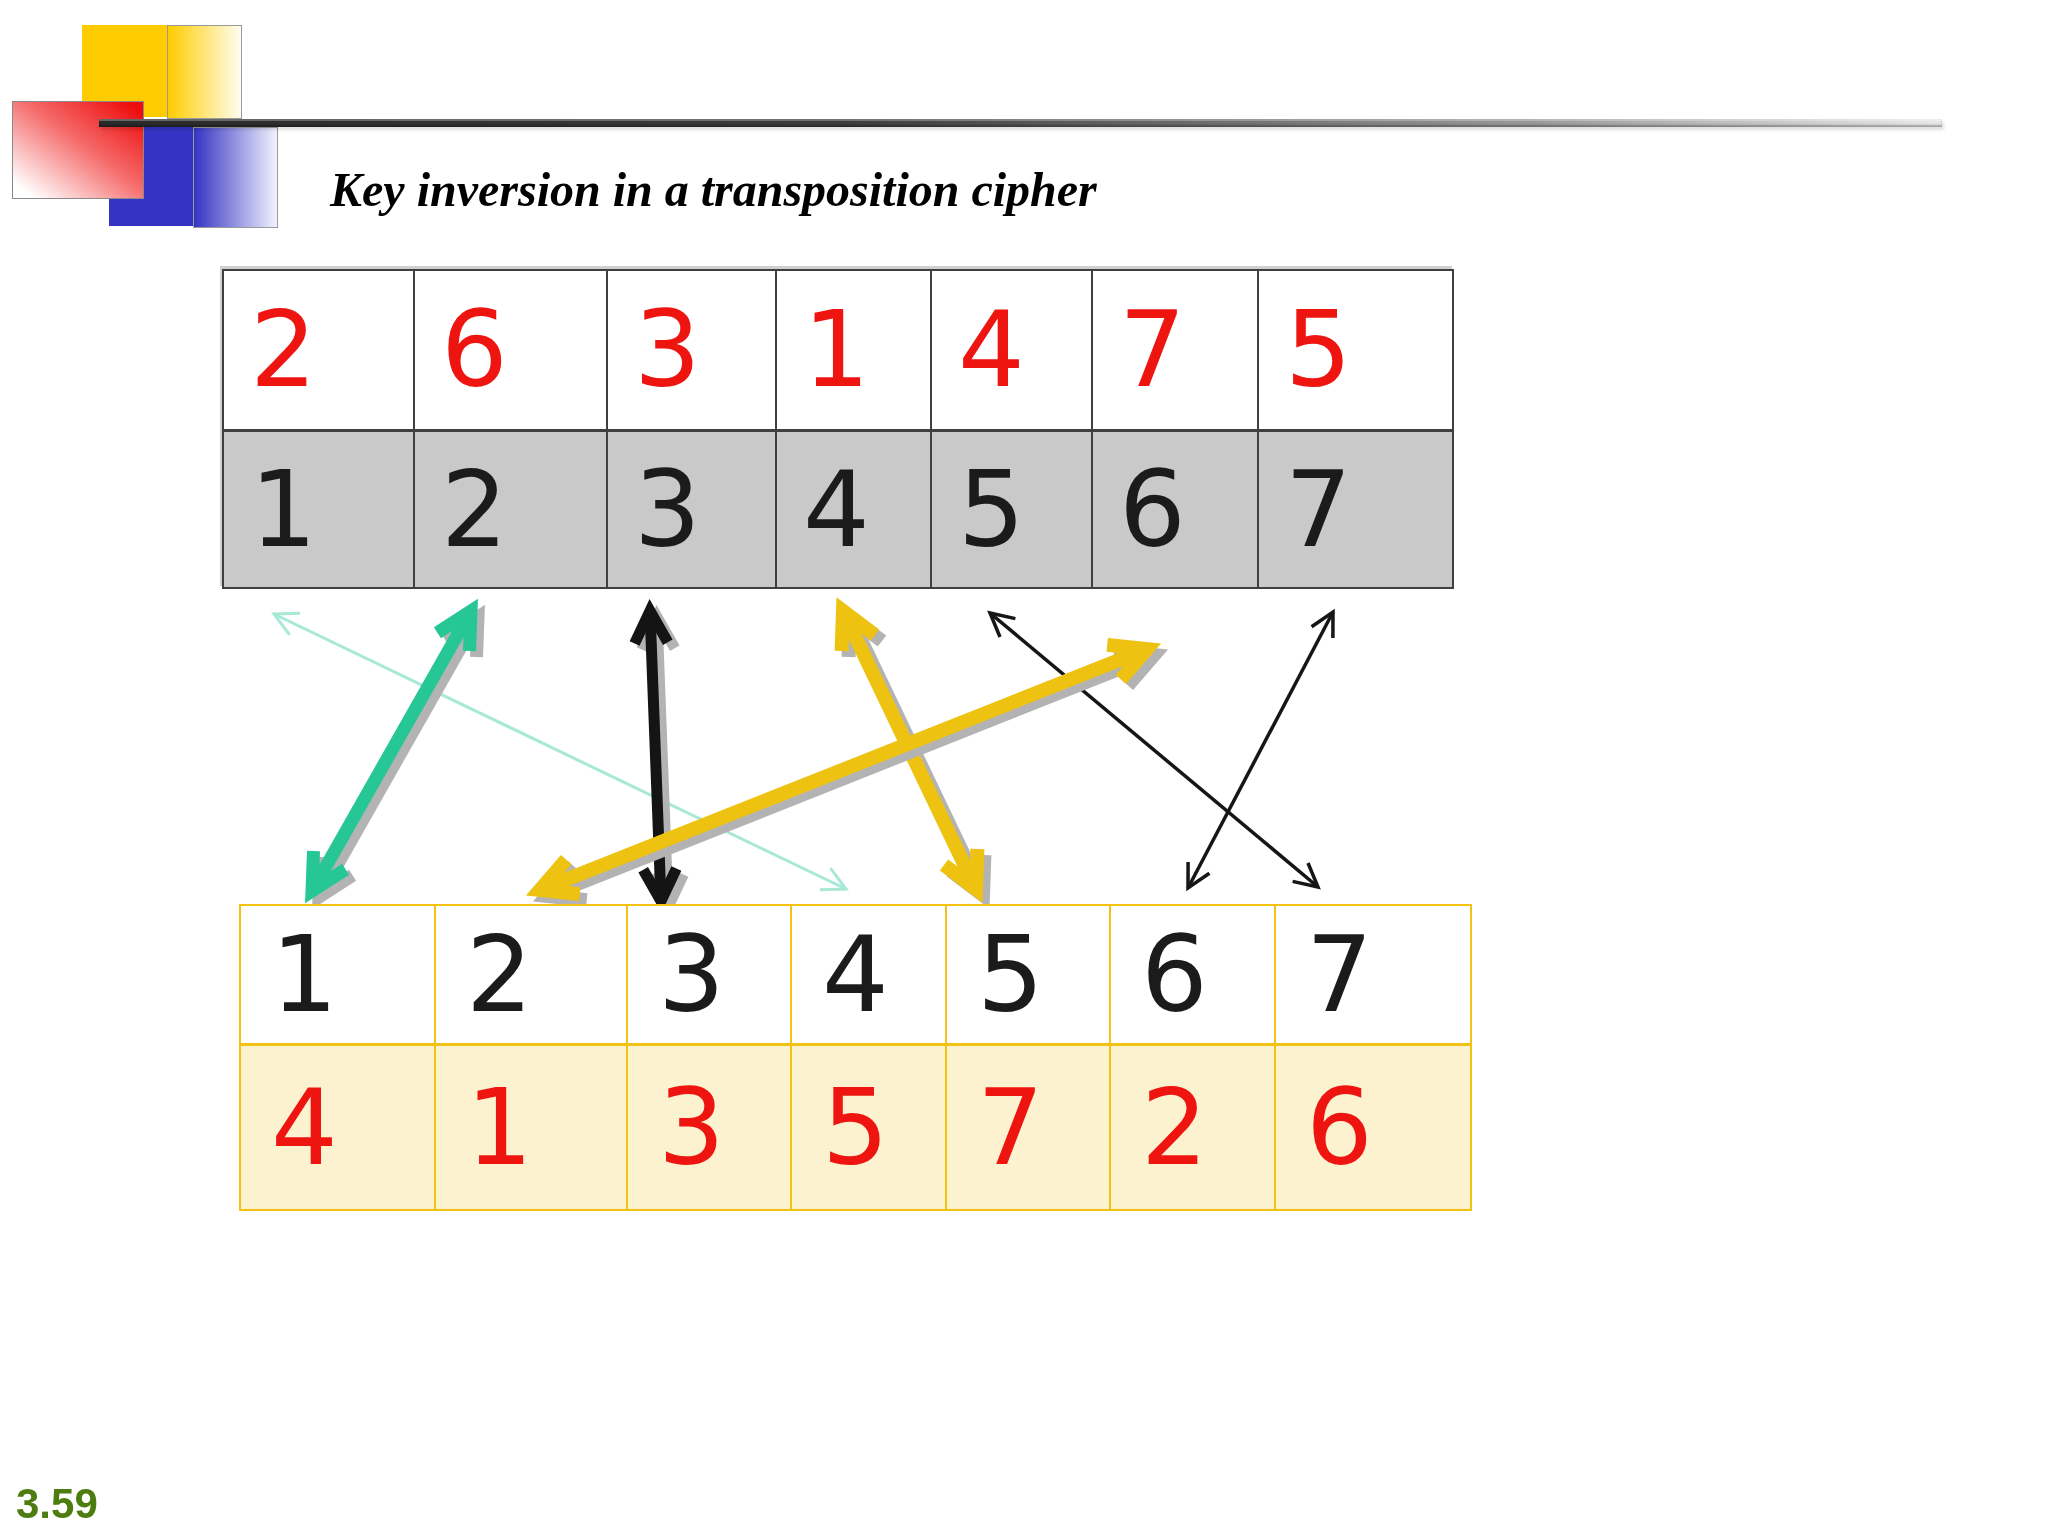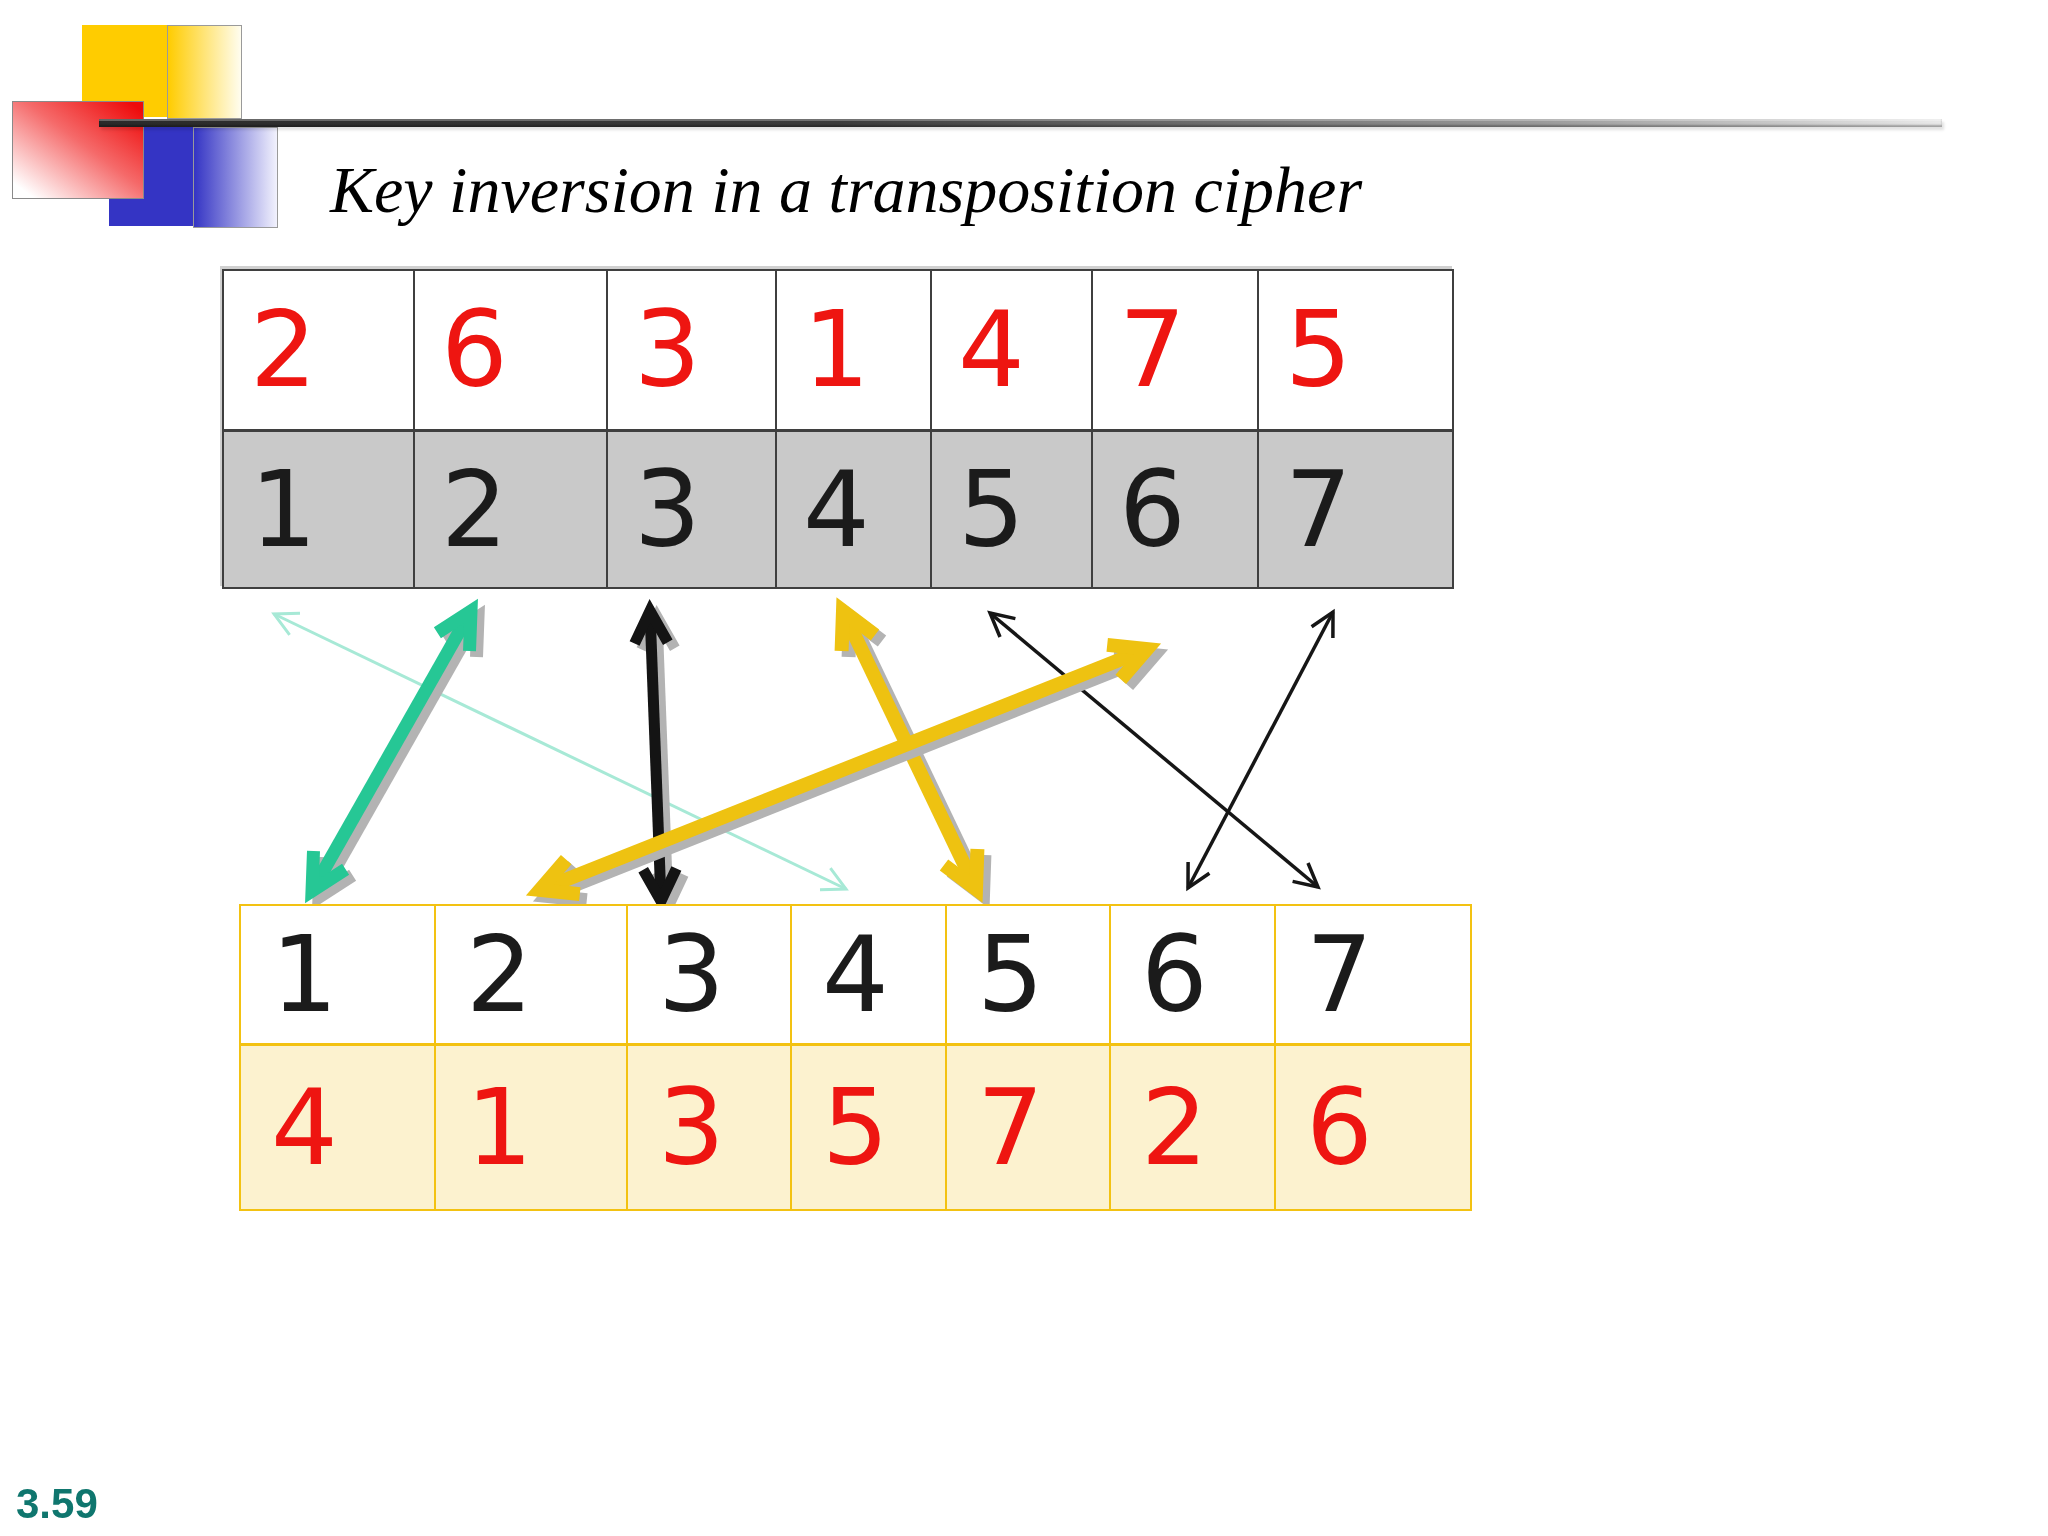--- a/index.html
+++ b/index.html
@@ -24,8 +24,8 @@
   
   .title{
     position:absolute;left:330px;top:150px;height:80px;line-height:80px;
-    font-family:"Liberation Serif",serif;font-style:italic;font-weight:normal;
-    font-size:66px;color:#000;white-space:nowrap;
+    font-family:"Liberation Serif",serif;font-style:italic;font-weight:bold;
+    font-size:48px;color:#000;white-space:nowrap;
   }
   
   .ptable{position:absolute;display:grid;box-sizing:border-box;}

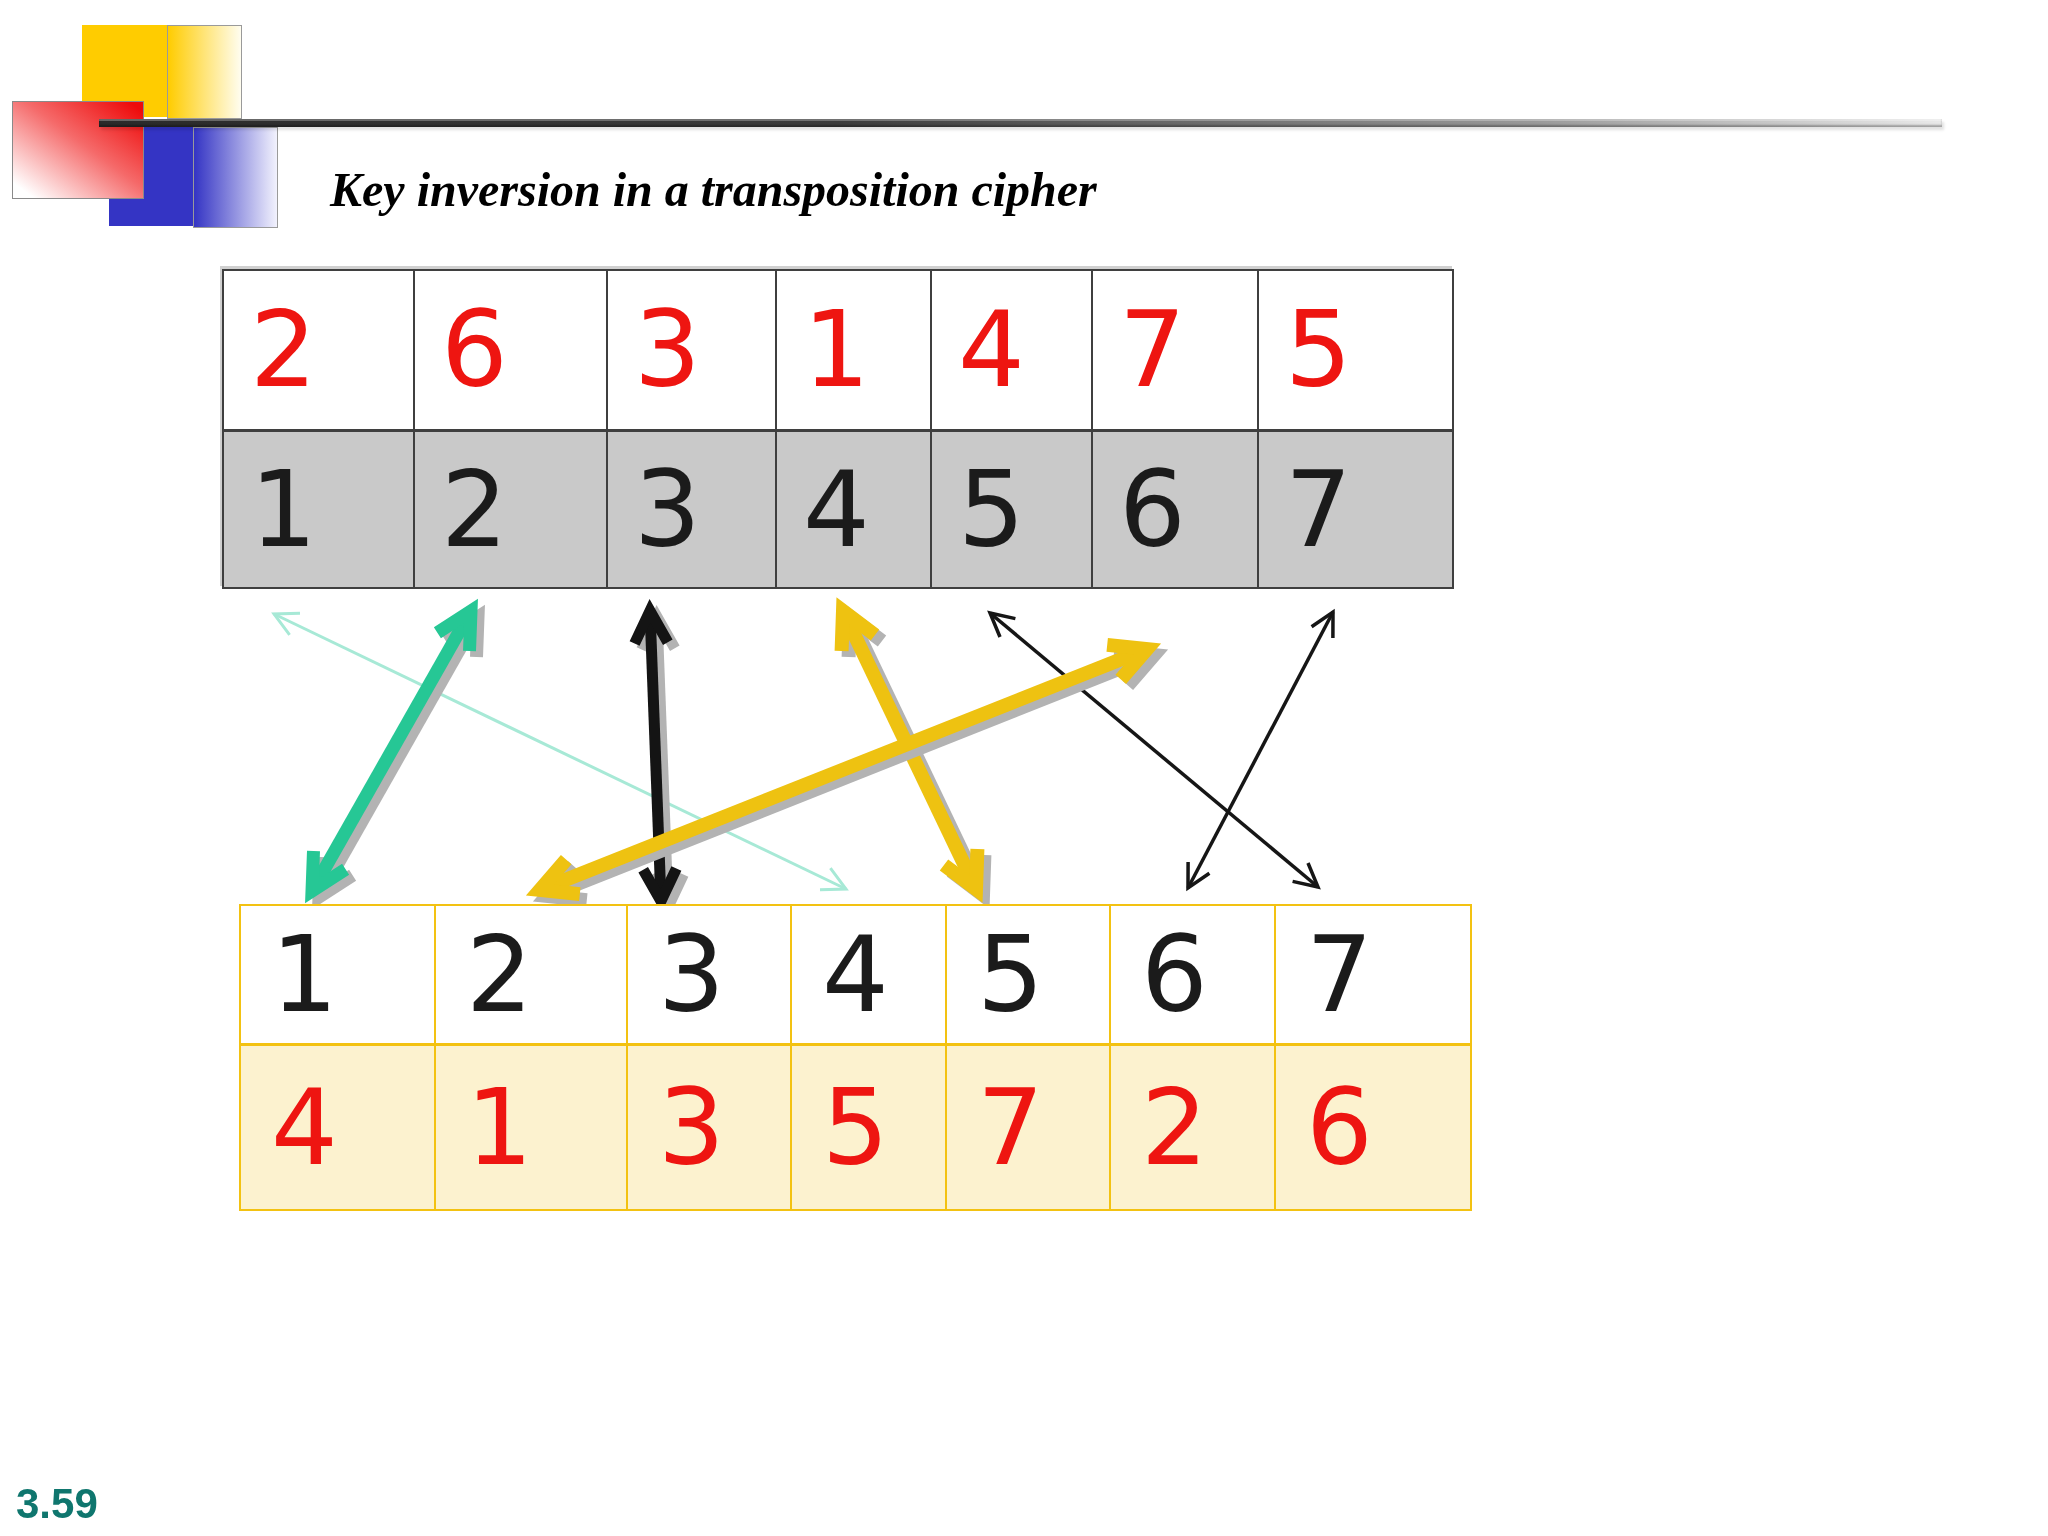--- a/index.html
+++ b/index.html
@@ -60,7 +60,7 @@
   .pagenum{
     position:absolute;left:16px;top:1480px;
     font-family:"Liberation Sans",sans-serif;font-weight:bold;
-    font-size:42px;color:#0f766e;
+    font-size:42px;color:#4d7c0f;
   }
 </style>
 </head>

